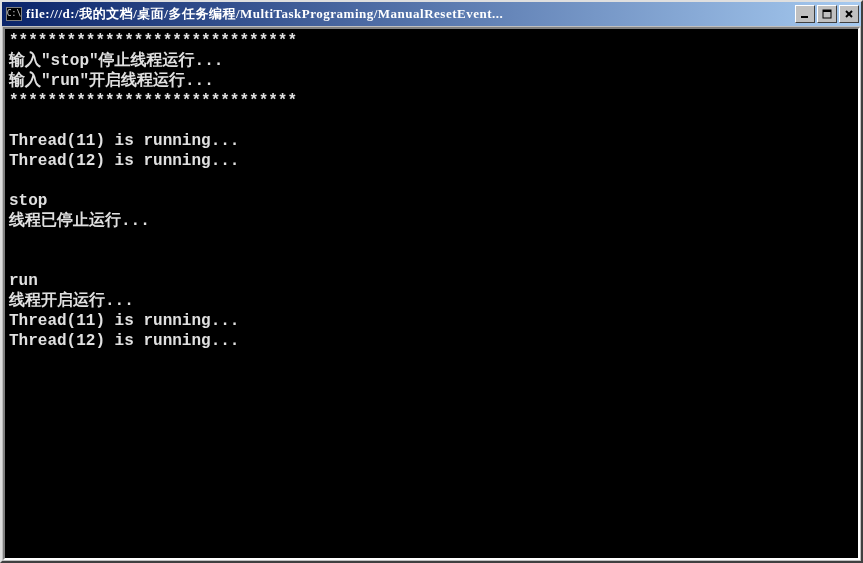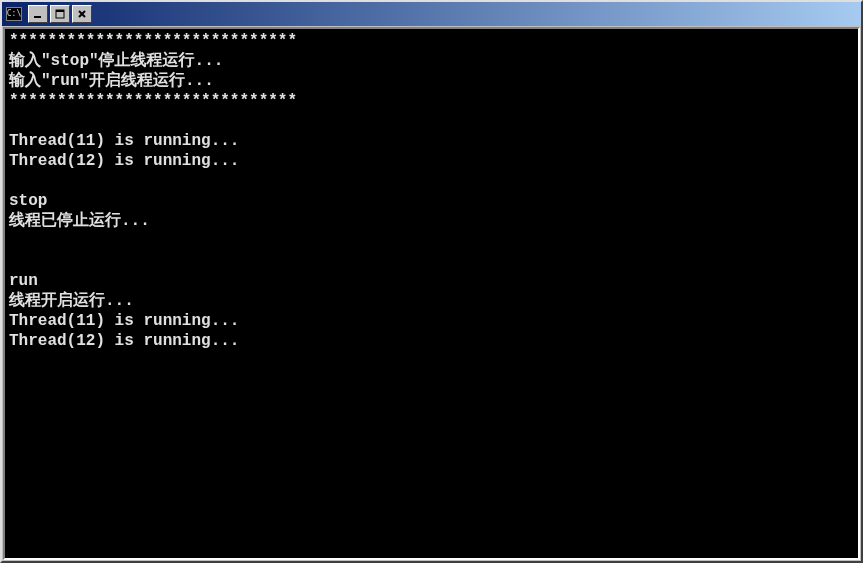--- a/index.html
+++ b/index.html
@@ -112,6 +112,7 @@
 <div class="window">
   <div class="title-bar">
     <div class="title-icon">C:\</div>
+    <div class="title-text">file:///d:/我的文档/桌面/多任务编程/MultiTaskPrograming/ManualResetEvent...</div>
     <div class="title-buttons">
       <div class="title-btn">
         <svg viewBox="0 0 10 10">

